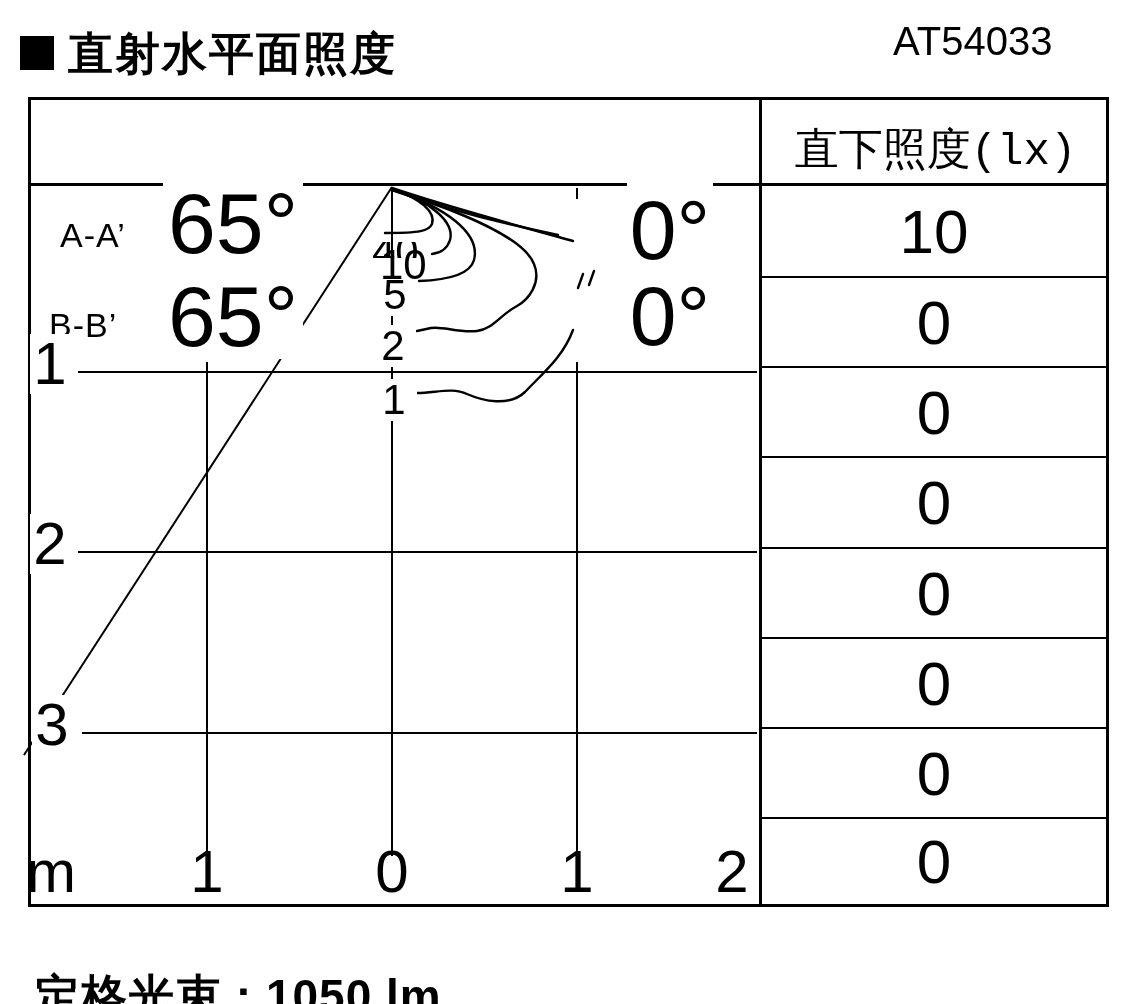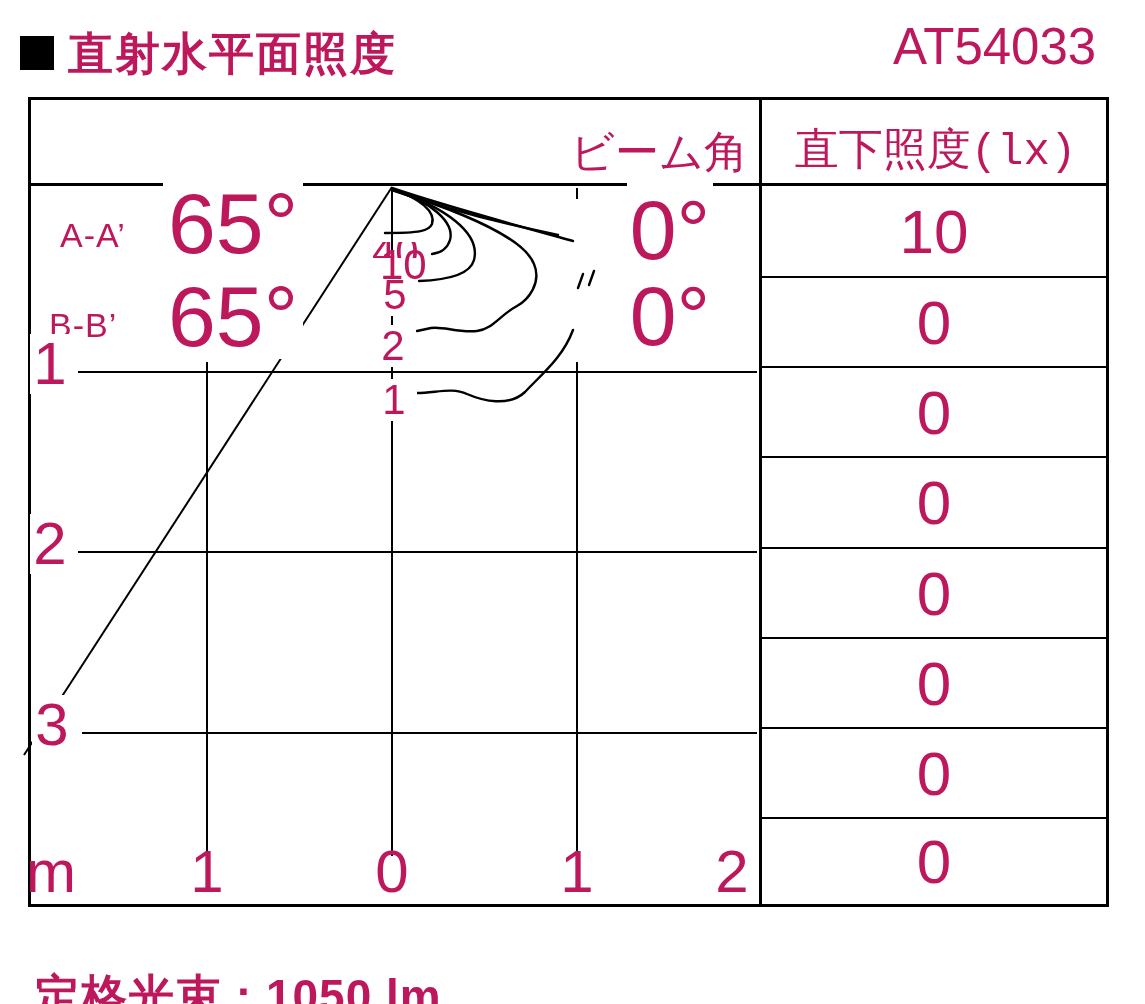--- a/index.html
+++ b/index.html
@@ -4,7 +4,7 @@
 <style>
   html,body{margin:0;padding:0;background:#fff;}
   .page{position:relative;width:1145px;height:1004px;background:#ffffff;overflow:hidden;
-        font-family:"Liberation Sans","DejaVu Sans",sans-serif;color:#be185d;}
+        font-family:"Liberation Sans","DejaVu Sans",sans-serif;color:#000000;}
   .abs{position:absolute;}
   .lbl{position:absolute;line-height:1;white-space:nowrap;z-index:3;}
   .num{font-family:"Liberation Sans","DejaVu Sans",sans-serif;}

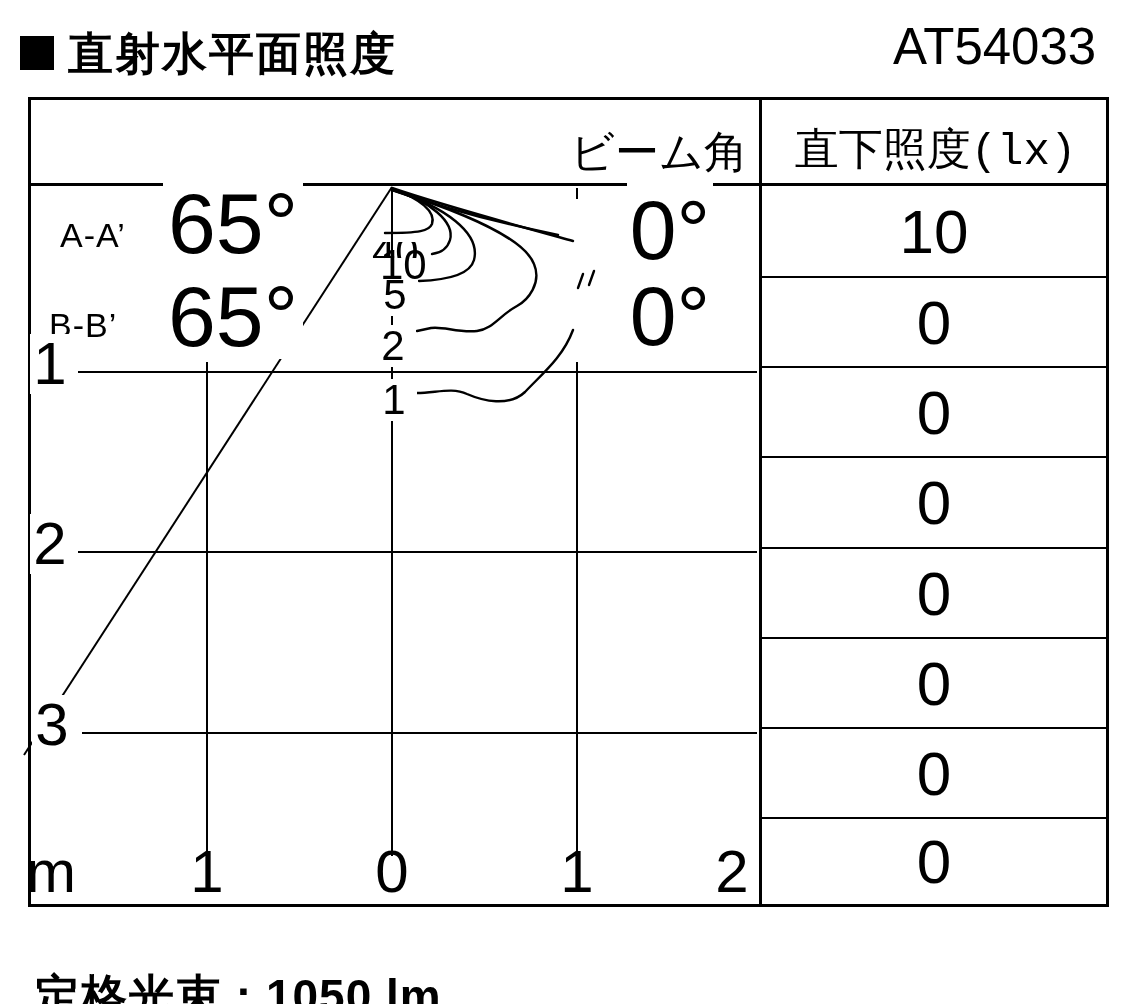--- a/index.html
+++ b/index.html
@@ -29,7 +29,7 @@
 
   <div class="abs" style="left:20px;top:36px;width:34px;height:34px;background:#000;"></div>
   <div class="lbl" style="left:68px;top:31px;font-size:45px;font-weight:bold;letter-spacing:2px;">直射水平面照度</div>
-  <div class="lbl num" style="left:893px;top:21px;font-size:51px;">AT54033</div>
+  <div class="lbl num" style="left:893px;top:21px;font-size:40px;">AT54033</div>
 
   <div class="frame"></div>
   <div class="hline-header"></div>

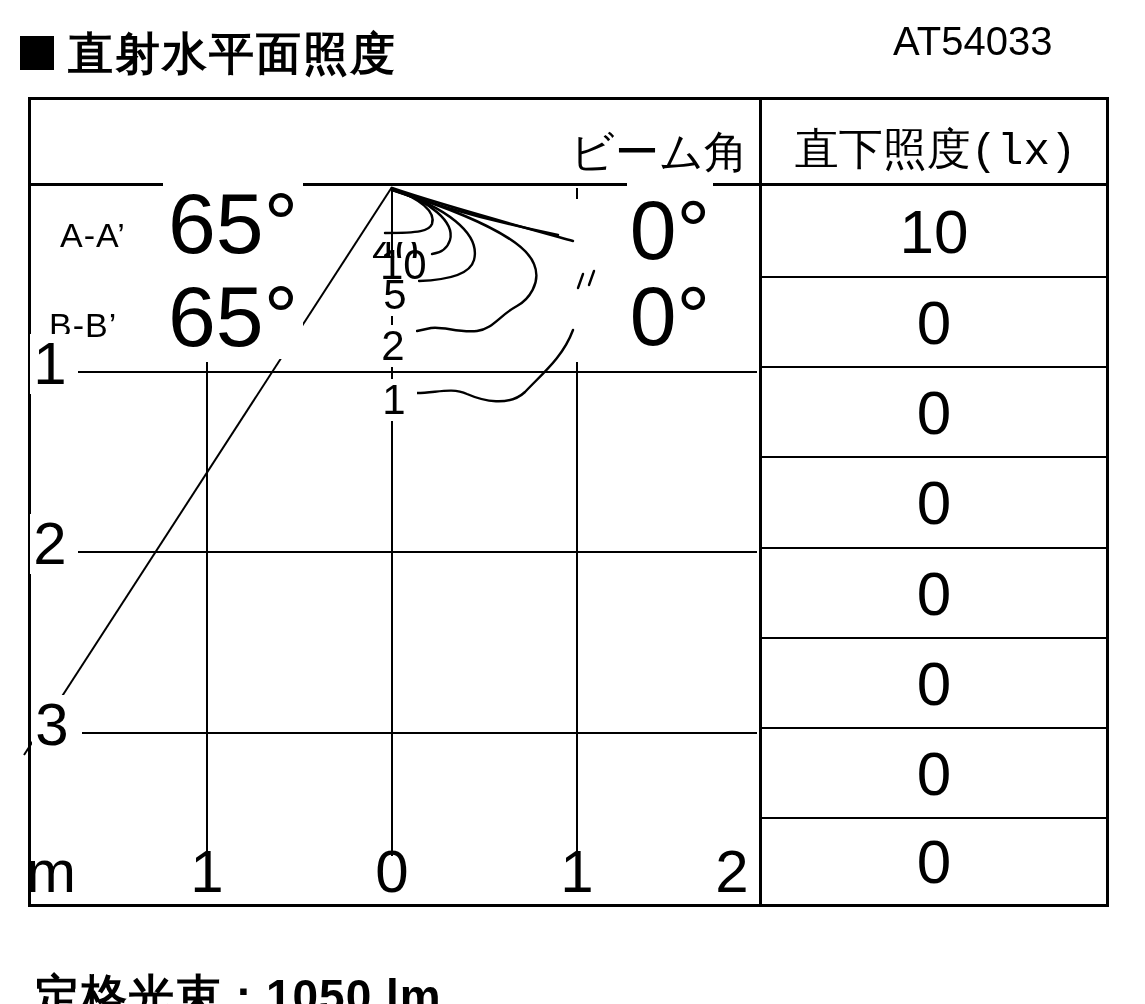--- a/index.html
+++ b/index.html
@@ -42,7 +42,6 @@
   <div class="rowdiv" style="top:727px;"></div>
   <div class="rowdiv" style="top:817px;"></div>
 
-  <div class="lbl" style="left:570px;top:130px;font-size:44px;">ビーム角</div>
   <div class="lbl center" style="left:762px;top:130px;width:347px;font-size:44px;font-family:Liberation Mono, monospace;">直下照度(lx)</div>
 
   <div class="rowcell num" style="top:186px;height:90px;">10</div>

